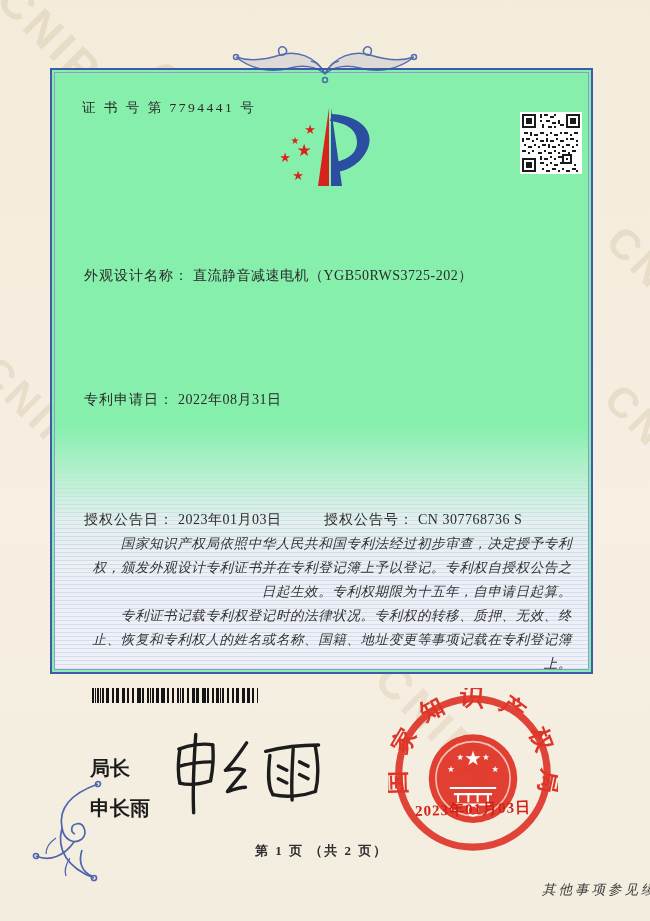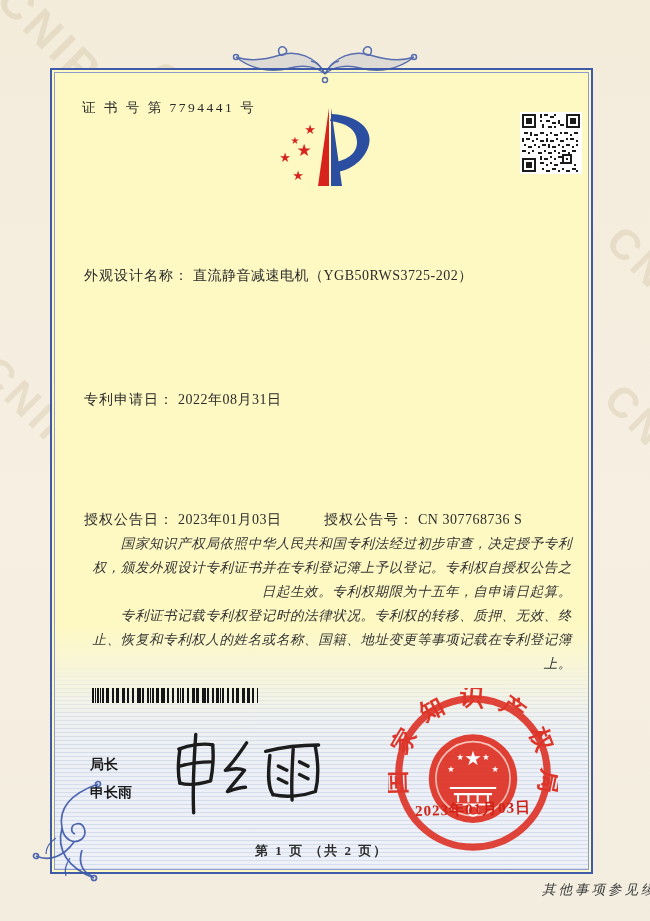--- a/index.html
+++ b/index.html
@@ -15,8 +15,8 @@
     transform:rotate(45deg);letter-spacing:4px;pointer-events:none;z-index:1;
   }
   .cert{
-    position:absolute;left:50px;top:68px;width:543px;height:806px;
-    border:2.5px solid #3f5aa9;background:#fef9c3;z-index:2;box-sizing:border-box;
+    position:absolute;left:50px;top:68px;width:543px;height:606px;
+    border:2.5px solid #3f5aa9;background:#86efac;z-index:2;box-sizing:border-box;
   }
   .cert-inner-line{position:absolute;inset:2px;border:1px solid #8c9cce;pointer-events:none;}
   .fade-zone{position:absolute;left:3px;right:3px;bottom:3px;height:244px;

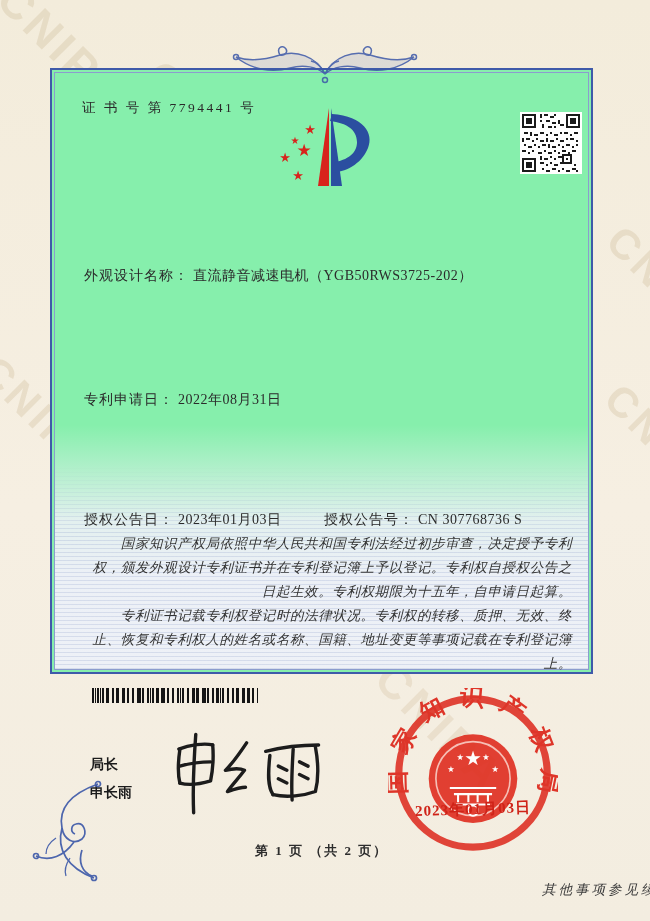--- a/index.html
+++ b/index.html
@@ -40,8 +40,8 @@
       repeating-linear-gradient(90deg,#151515 0 2px,transparent 2px 5px),
       repeating-linear-gradient(90deg,#151515 0 1px,transparent 1px 8px),
       repeating-linear-gradient(90deg,transparent 0 3px,#151515 3px 4px,transparent 4px 11px);}
-  .officer{position:absolute;left:38px;top:680px;font-family:Liberation Sans, sans-serif;
-    font-size:14px;font-weight:bold;color:#1c1c1c;line-height:2.0;}
+  .officer{position:absolute;left:38px;top:680px;font-family:Liberation Mono, monospace;
+    font-size:20px;font-weight:bold;color:#1c1c1c;line-height:2.0;}
   .sig{position:absolute;left:112px;top:658px;}
   .seal{position:absolute;left:336px;top:618px;opacity:0.94;}
   .seal-date{position:absolute;left:330px;top:730px;width:182px;text-align:center;

